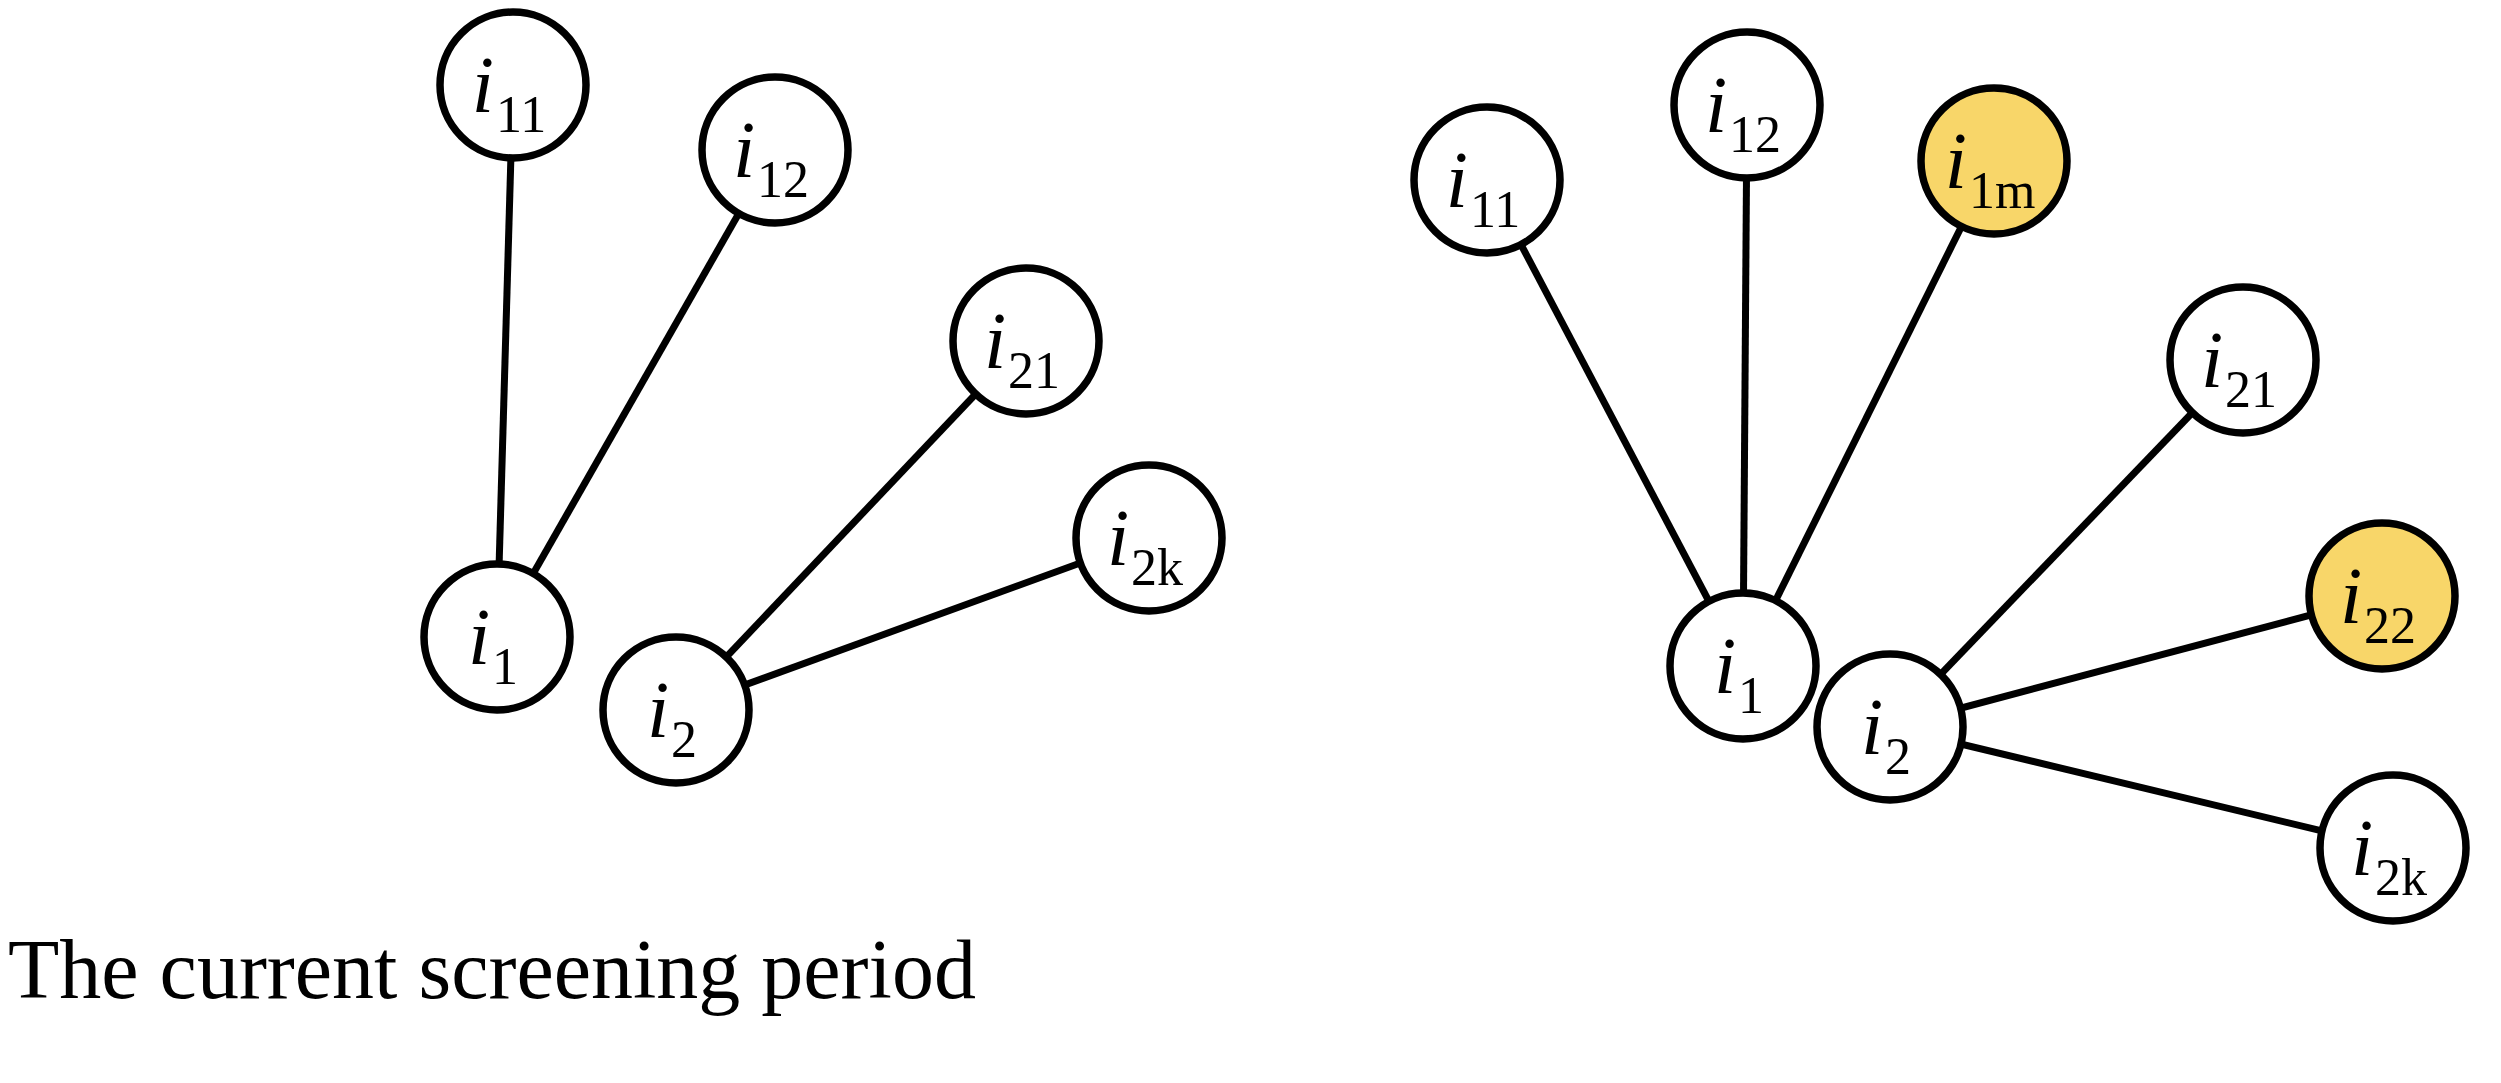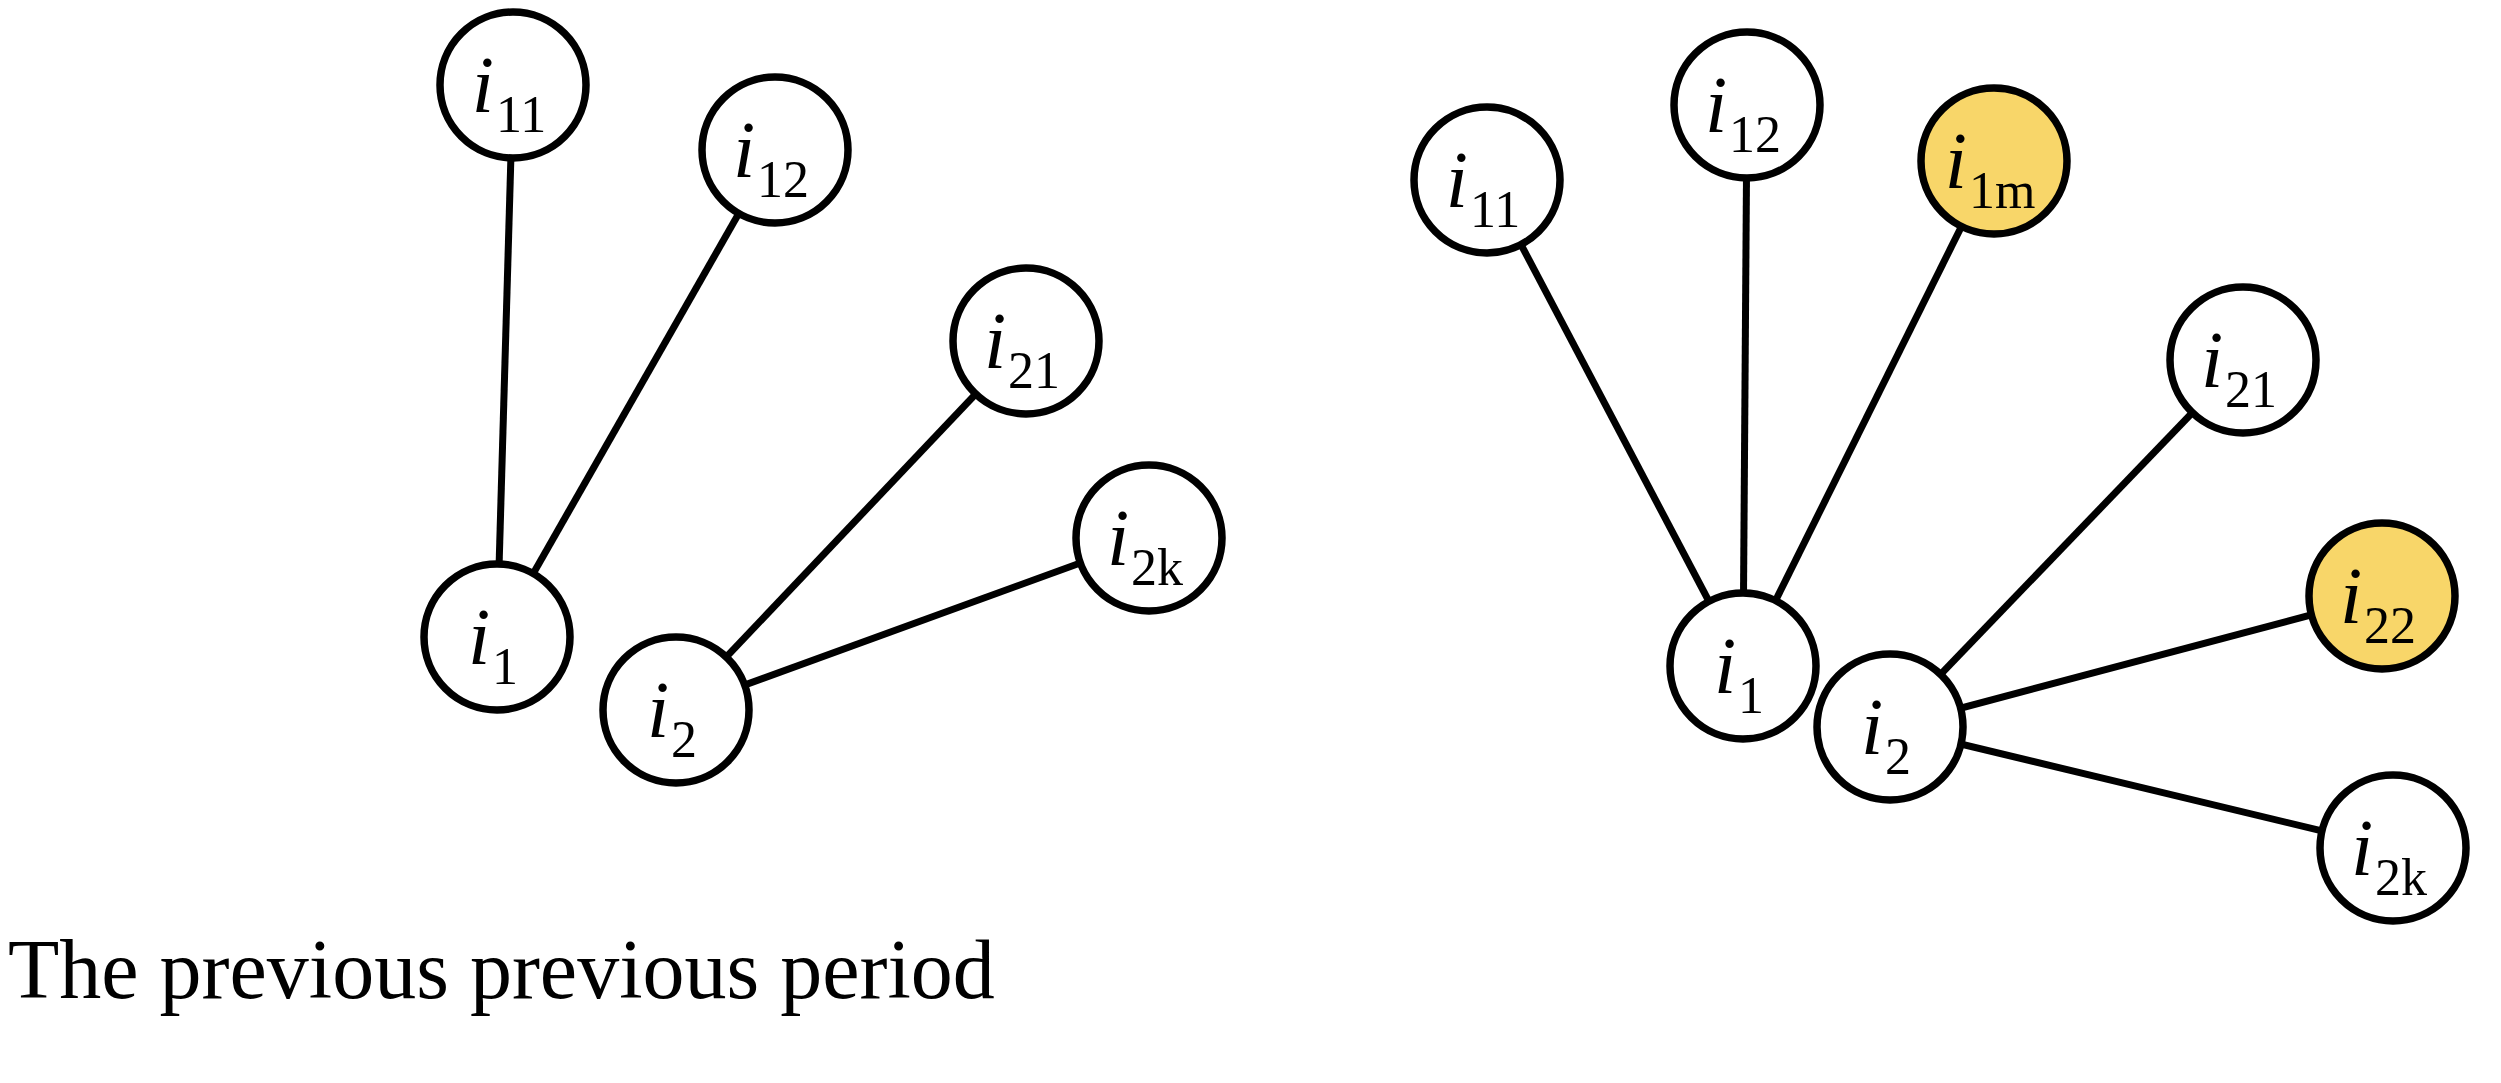--- a/index.html
+++ b/index.html
@@ -83,7 +83,7 @@
         <text class="node-label" x="1886" y="754" text-anchor="middle" fill="#000000" font-family="&quot;Liberation Serif&quot;, serif"><tspan font-style="italic" font-size="80">i</tspan><tspan font-style="normal" font-size="52" dy="20" dx="2">2</tspan></text>
       </g>
     </svg>
-  <div class="caption" style="left: 8px; top: 928px;">The previous previous period</div>
+  <div class="caption" style="left: 8px; top: 928px;">The current screening period</div>
 </div>
 
 </body></html>

